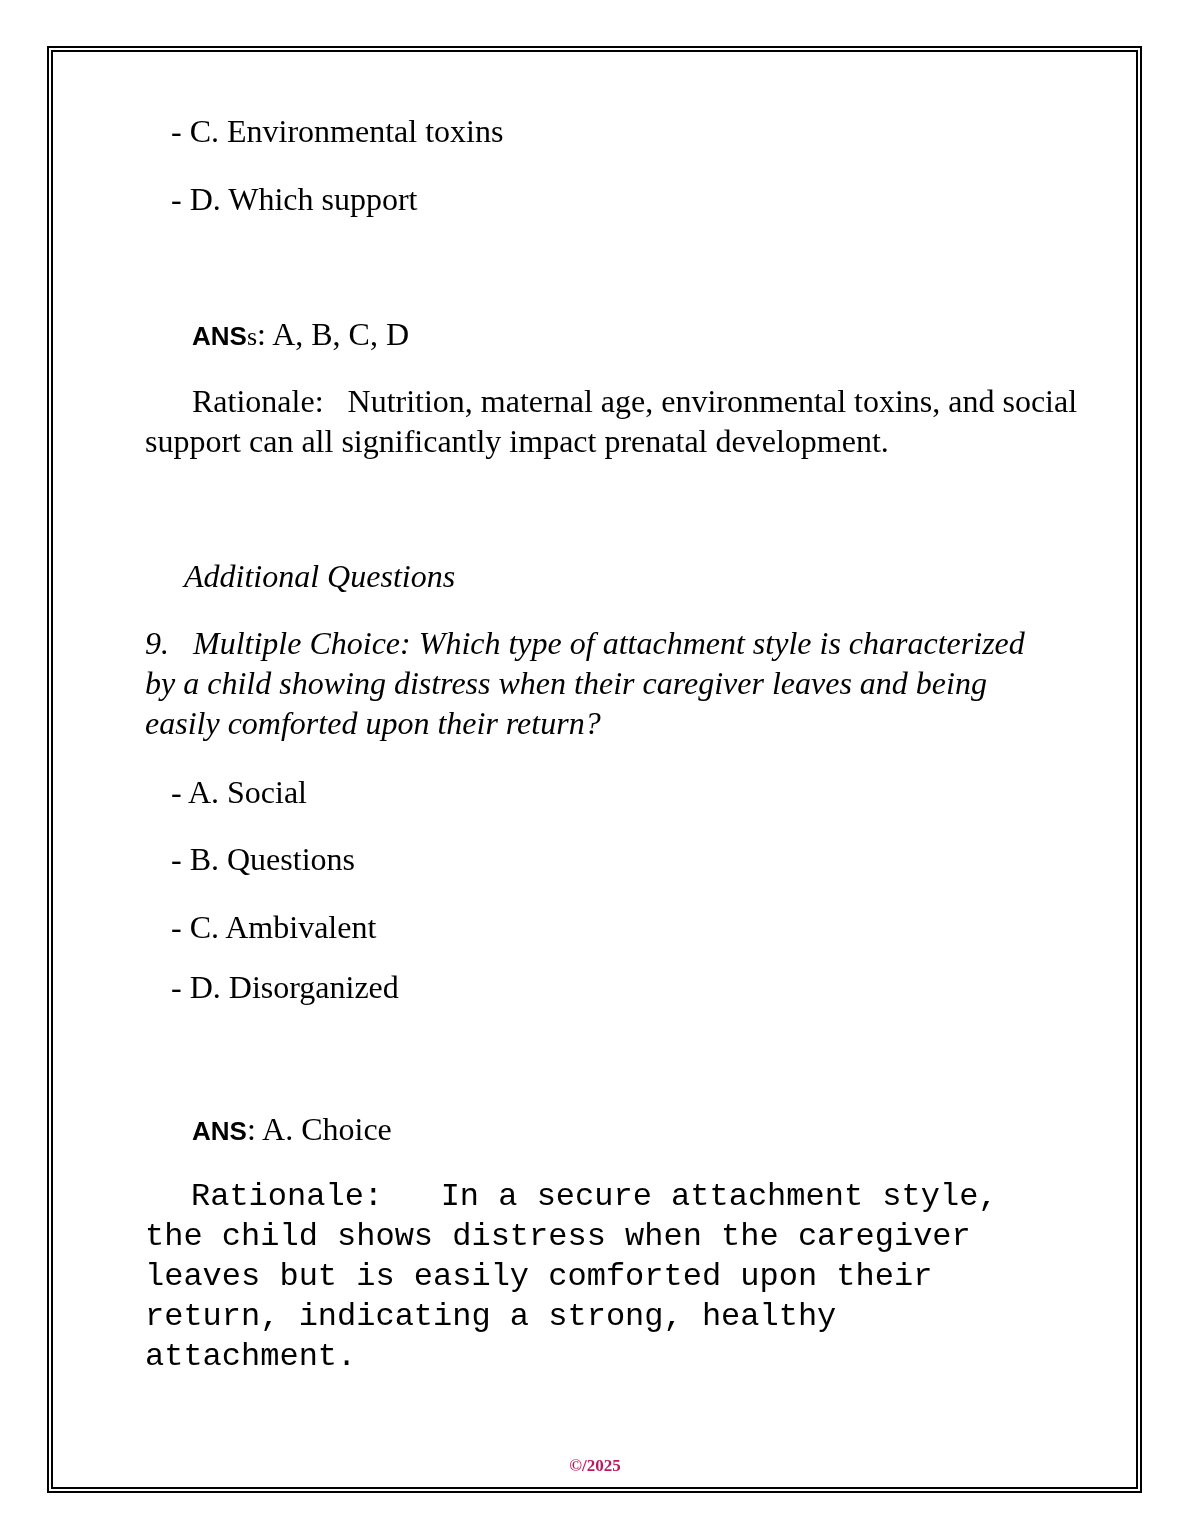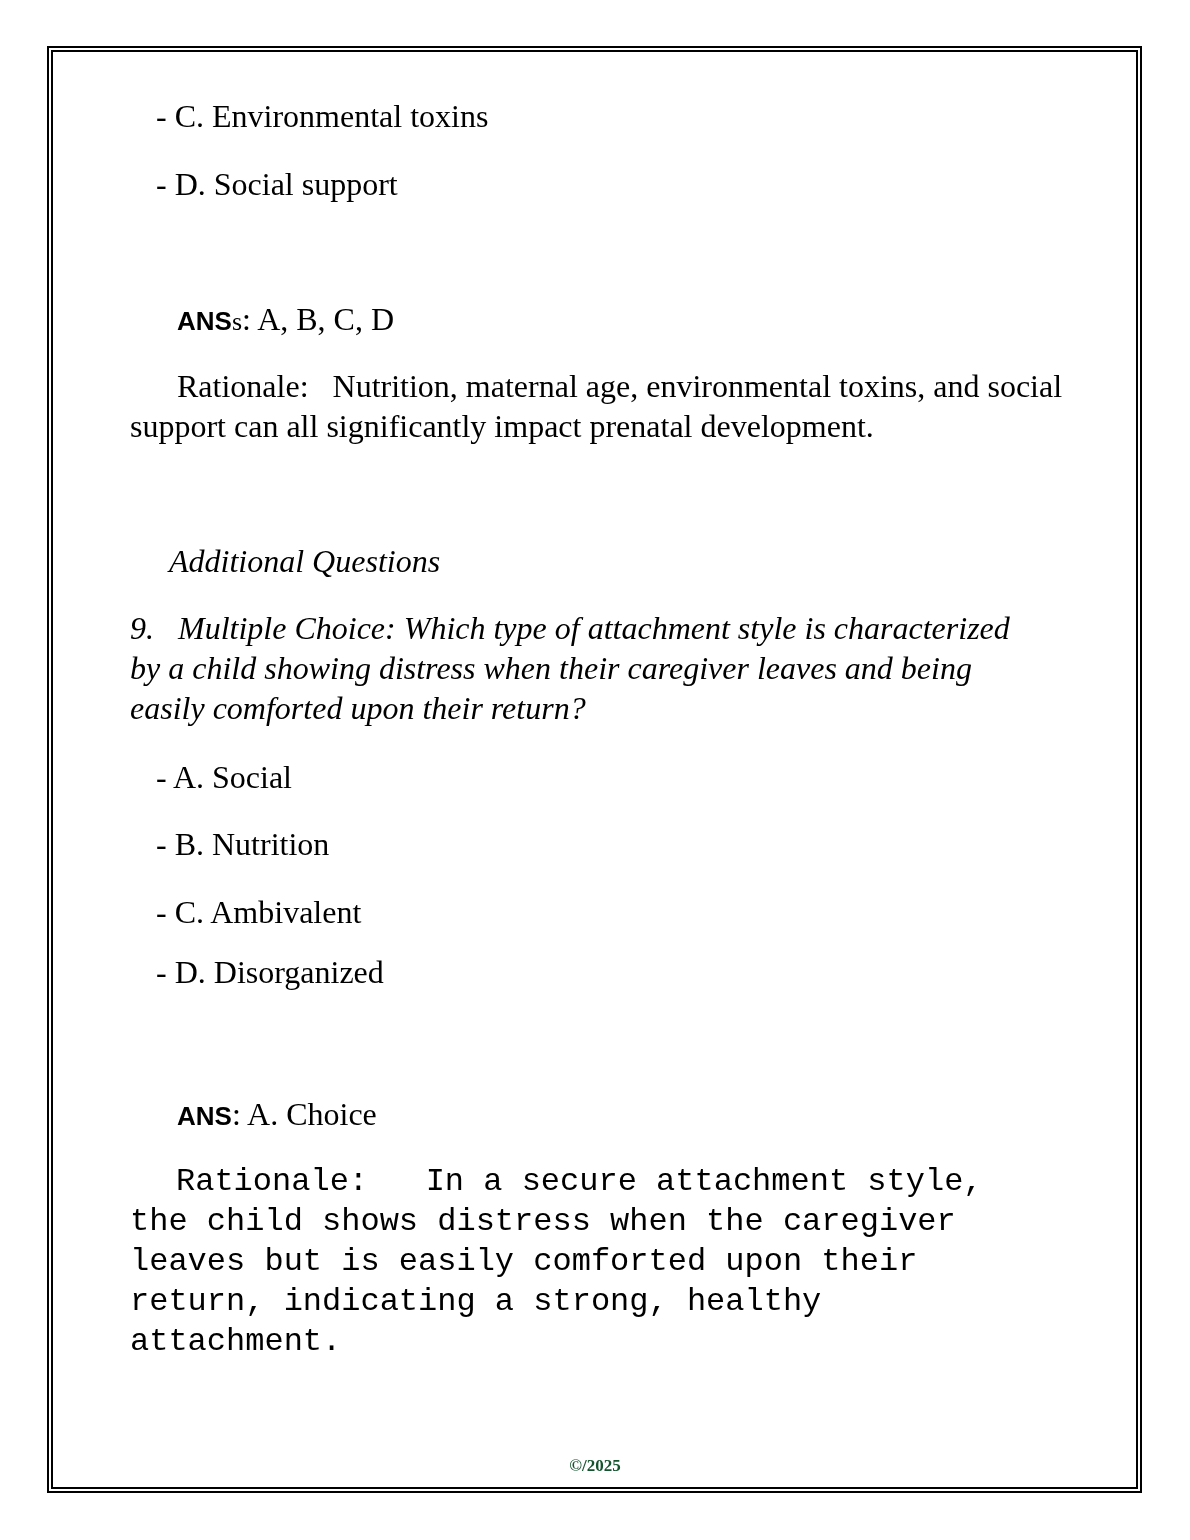--- a/index.html
+++ b/index.html
@@ -14,7 +14,7 @@
   }
   .t {
     position: absolute; font-family: "Liberation Serif", serif; font-size: 32px;
-    color: #000; white-space: nowrap; line-height: 40px; margin: 0;
+    color: #000; white-space: nowrap; line-height: 40px; margin: 15px;
   }
   .ans-bold { font-family: "Liberation Sans", sans-serif; font-weight: bold; font-size: 26px; }
   .ans-s { font-size: 26px; }

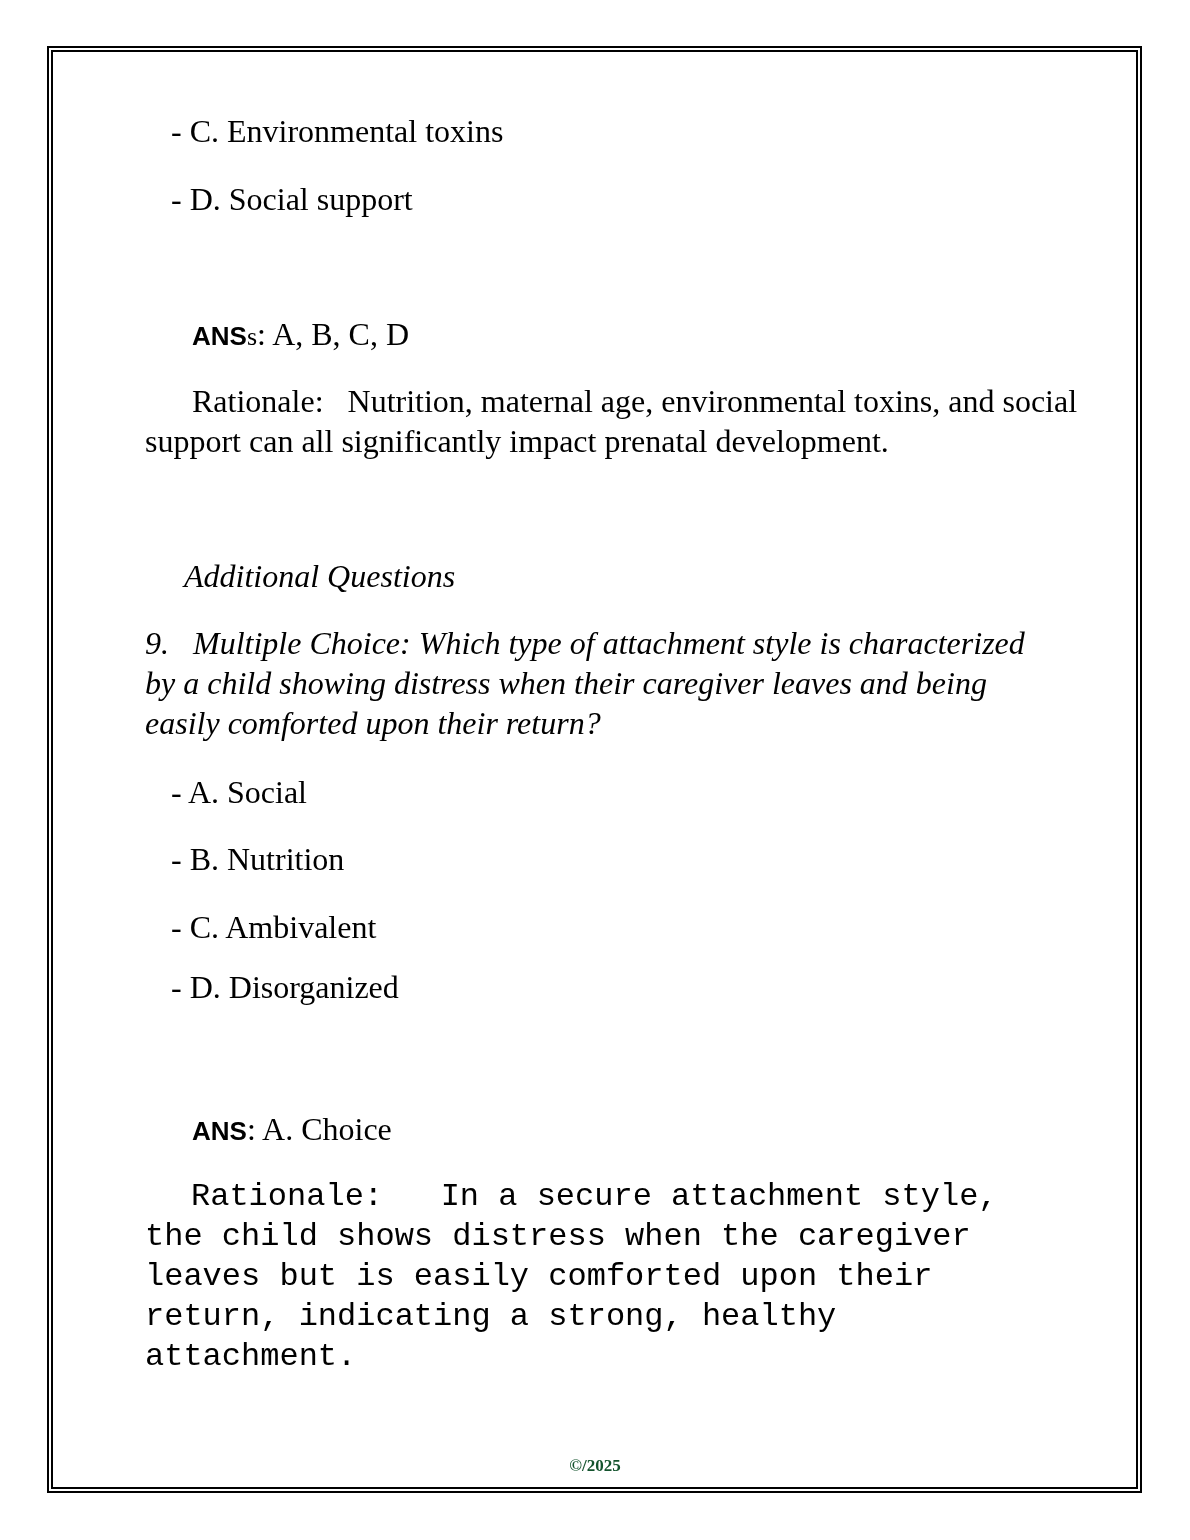--- a/index.html
+++ b/index.html
@@ -31,7 +31,7 @@
 <div class="frame-inner"></div>
 
 <p class="t" style="left:156px; top:96px;">- C. Environmental toxins</p>
-<p class="t" style="left:156px; top:164px;">- D. Social support</p>
+<p class="t" style="left:156px; top:164px;">- D. Which support</p>
 
 <p class="t" style="left:177px; top:299px;"><span class="ans-bold">ANS</span><span class="ans-s">s</span><span>: A, B, C, D</span></p>
 

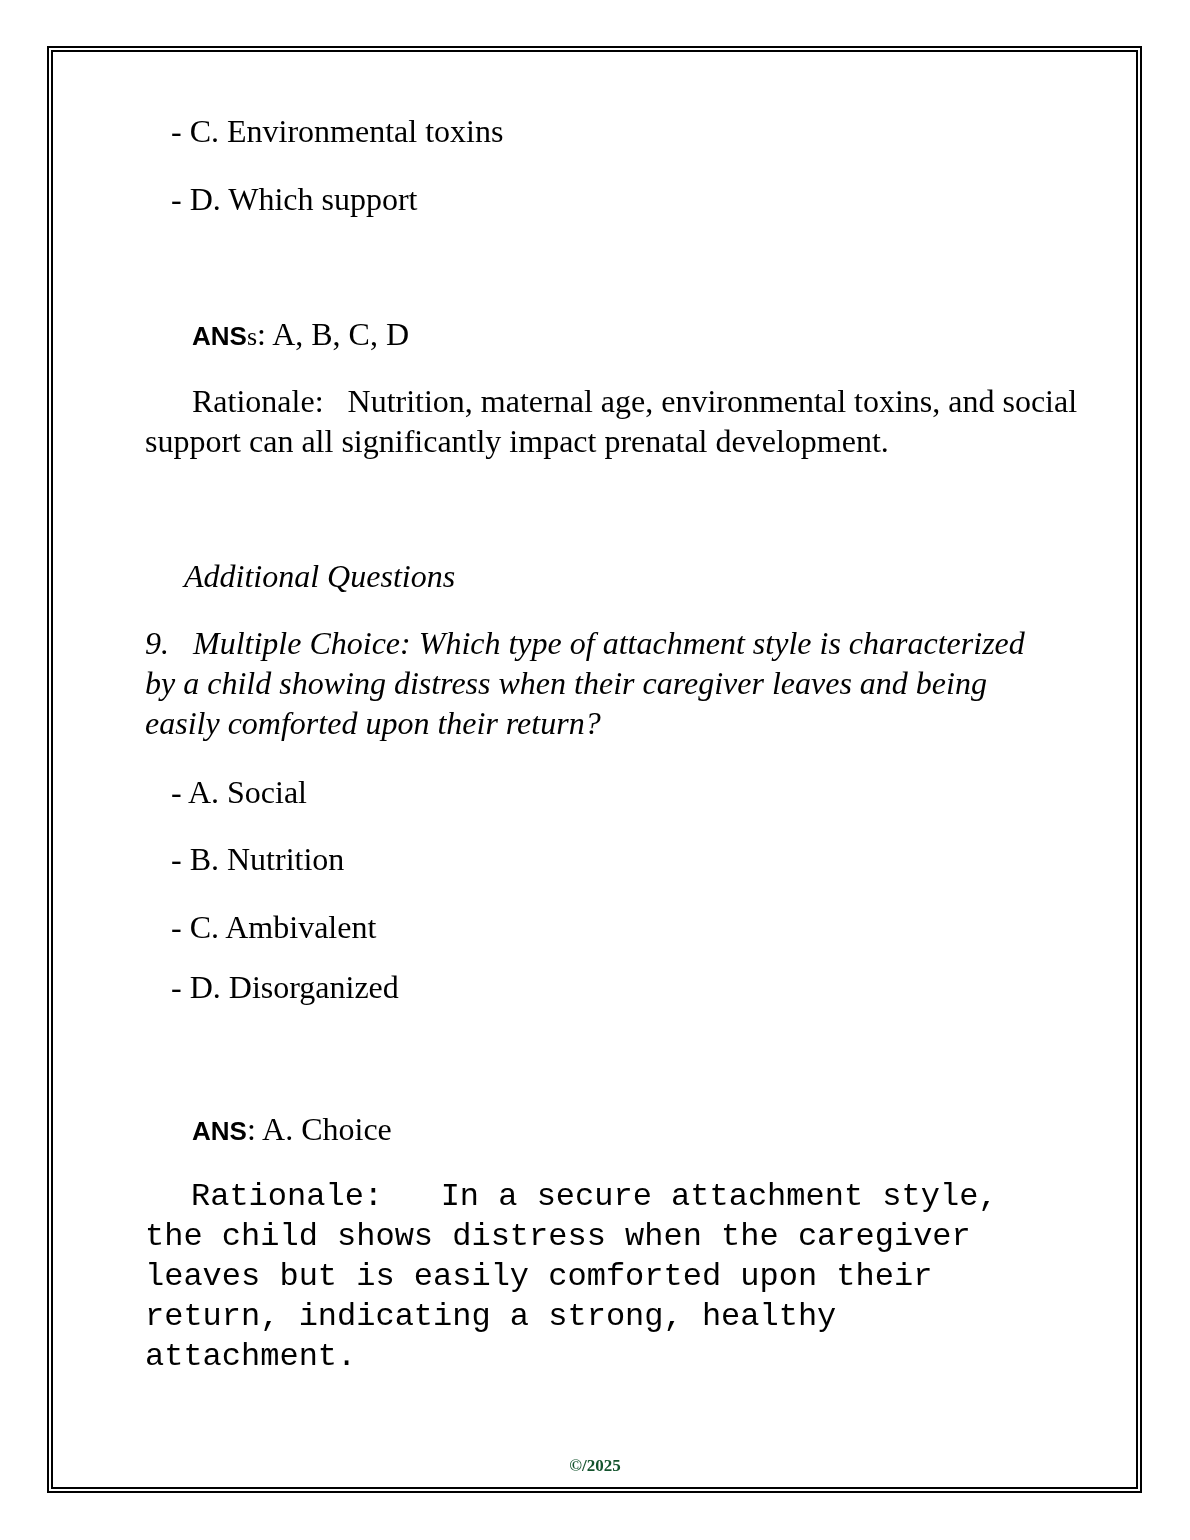--- a/index.html
+++ b/index.html
@@ -42,7 +42,7 @@
 <p class="t para" style="left:130px; top:608px; width:900px;font-style:italic;"><span>9.</span>&nbsp;&nbsp;&nbsp;<span>Multiple Choice: Which type of attachment style is characterized by a child showing distress when their caregiver leaves and being easily comforted upon their return?</span></p>
 
 <p class="t" style="left:156px; top:757px;">- A. Social</p>
-<p class="t" style="left:156px; top:824px;">- B. Nutrition</p>
+<p class="t" style="left:156px; top:824px;">- B. Questions</p>
 <p class="t" style="left:156px; top:892px;text-align:right;">- C. Ambivalent</p>
 <p class="t" style="left:156px; top:952px;">- D. Disorganized</p>
 

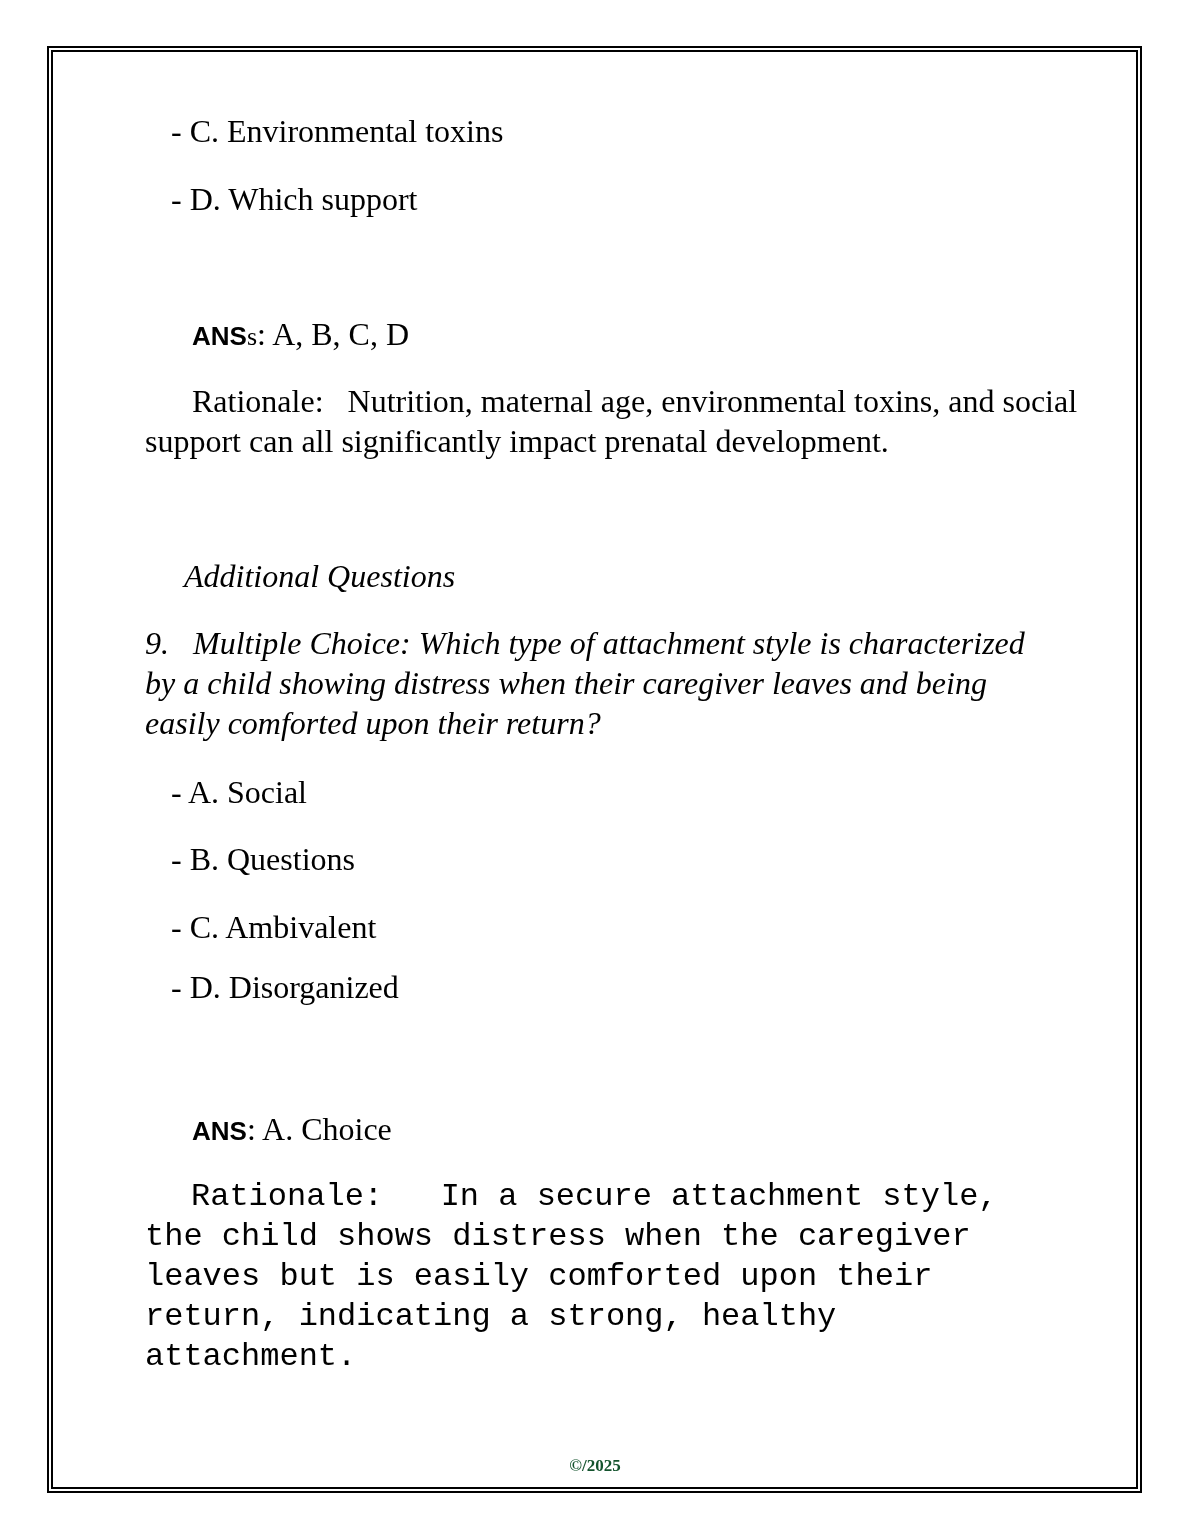--- a/index.html
+++ b/index.html
@@ -21,7 +21,7 @@
   .para { white-space: normal; width: 940px; }
   .footer {
     position: absolute; left: 0; width: 1190px; top: 1456px; text-align: center;
-    font-family: "Liberation Serif", serif; font-weight: bold; font-size: 17px; color: #14532d;
+    font-family: "Liberation Serif", serif; font-weight: bold; font-size: 17px; color: #be185d;
   }
 </style>
 </head>

